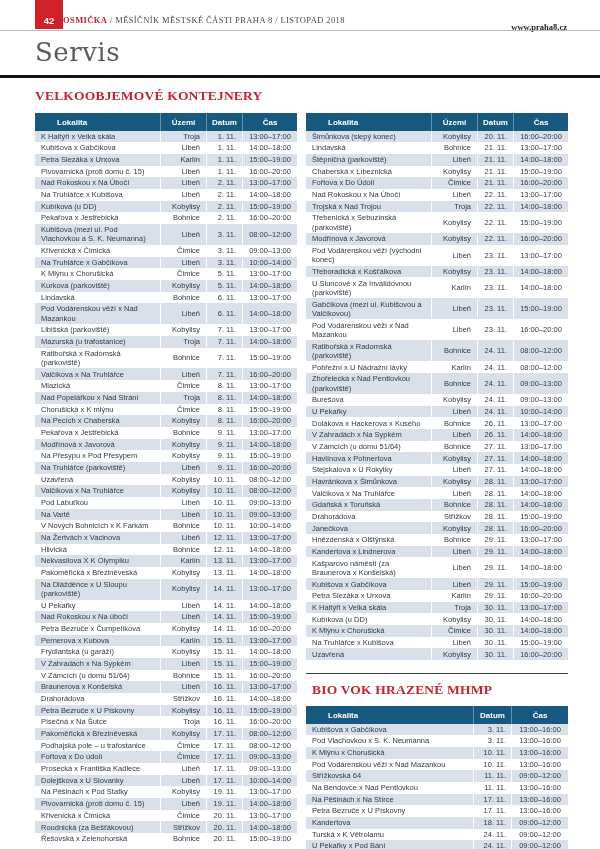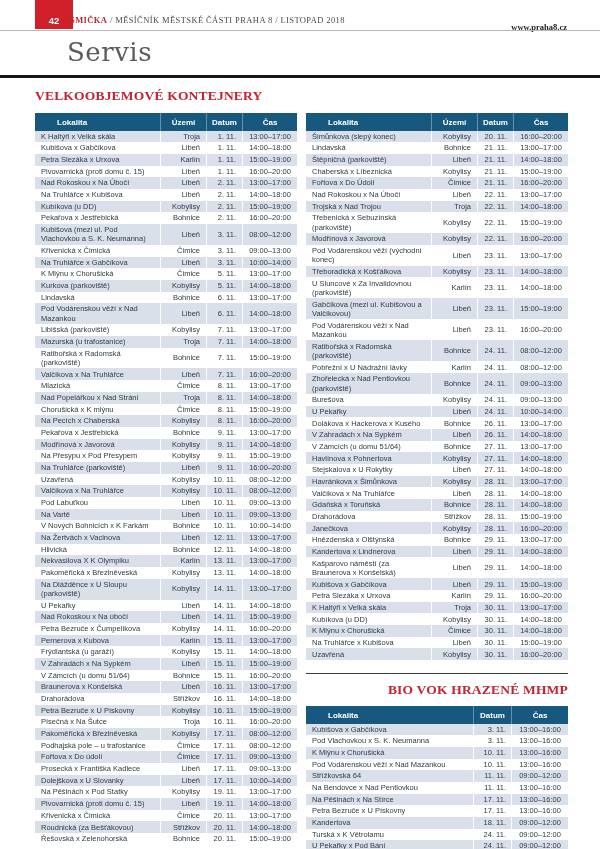--- a/index.html
+++ b/index.html
@@ -8,7 +8,7 @@
 
   
   .masthead { position:absolute; top:0; left:0; width:600px; height:31px; }
-  .page-badge { position:absolute; left:35px; top:0; width:38px; height:29px;
+  .page-badge { position:absolute; left:35px; top:0; width:28px; height:29px;
       background:#d0202a; color:#fff; font-weight:bold; font-size:9.5px;
       display:flex; align-items:flex-end; justify-content:center; padding-bottom:3px; }
   .mast-line { position:absolute; left:63px; top:15px; font-family:"Liberation Serif", serif;

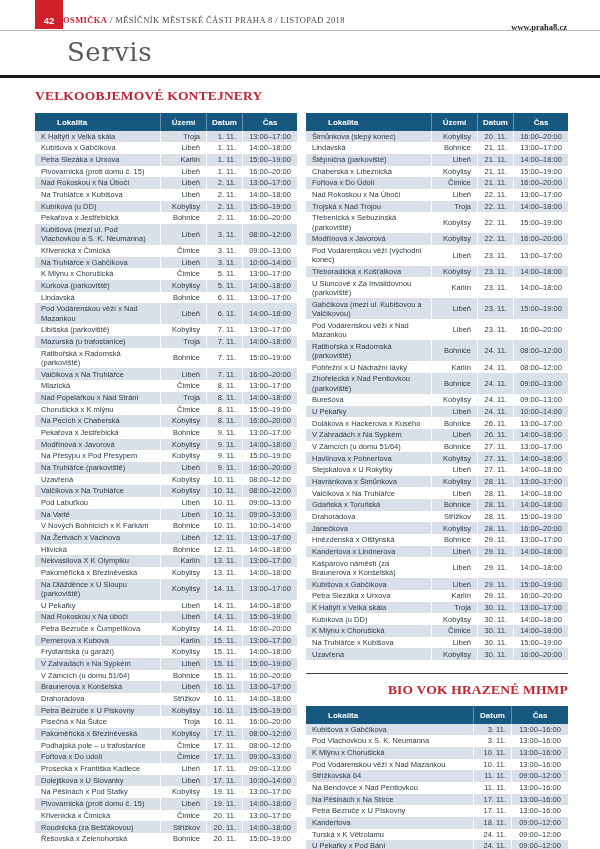--- a/index.html
+++ b/index.html
@@ -20,7 +20,7 @@
 
   
   .section-title { position:absolute; left:35px; top:37px; font-family:"DejaVu Serif", serif;
-      font-size:26px; color:#5b5b5b; letter-spacing:.5px;margin-left:32px; }
+      font-size:26px; color:#5b5b5b; letter-spacing:.5px; }
   .black-rule { position:absolute; top:75px; left:0; width:600px; height:3px; background:#161616; }
 
   .red-heading { font-family:"Liberation Serif", serif; font-weight:bold; font-size:13.5px;

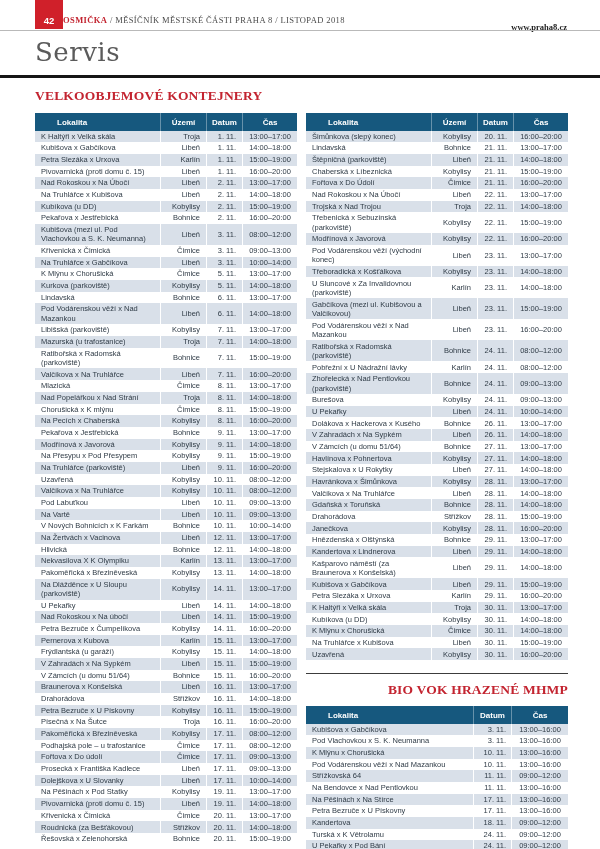--- a/index.html
+++ b/index.html
@@ -53,7 +53,7 @@
 
   
   .divider { border:none; border-top:1px solid #3c3c3c; margin:13px 0 0 0; }
-  #bio-heading { display:block; margin:8px 0 8px 6px;text-align:right; }
+  #bio-heading { display:block; margin:8px 0 8px 6px; }
 </style>
 </head>
 <body>

